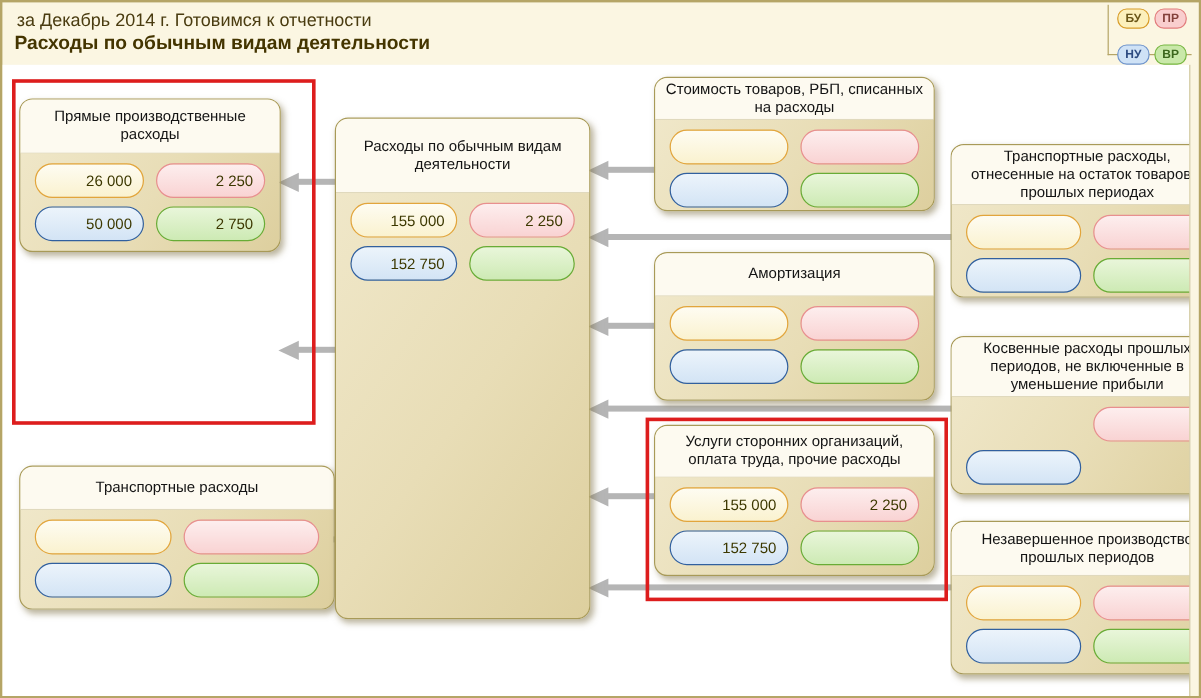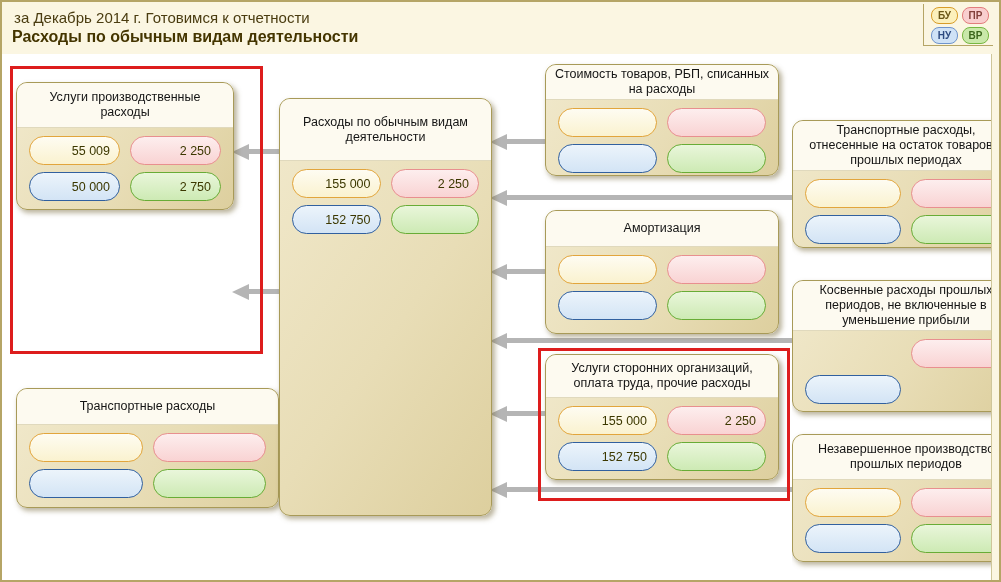--- a/index.html
+++ b/index.html
@@ -13,7 +13,7 @@
   .page-title{position:absolute;left:10px;top:26px;font-size:16px;font-weight:bold;color:#443500;}
   .legend{
     position:absolute;right:6px;top:2px;width:58px;height:34px;
-    display:grid;grid-template-columns:1fr 1fr;gap:3px 4px;
+    display:grid;grid-template-columns:1fr 1fr;gap:13px 4px;
     padding:3px 4px 4px 7px;border-left:1px solid #b5a566;border-bottom:1px solid #b5a566;
   }
   .badge{

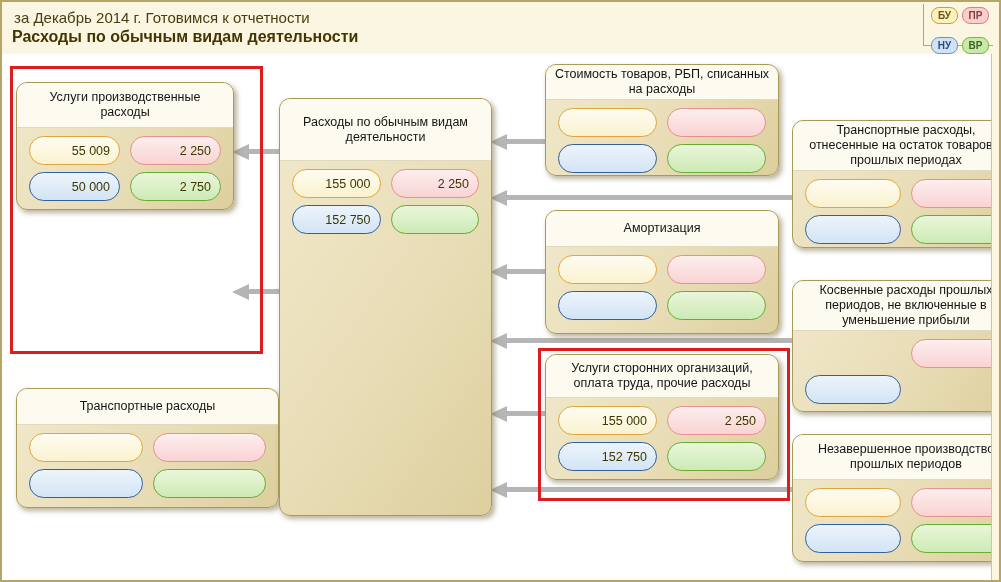--- a/index.html
+++ b/index.html
@@ -114,7 +114,7 @@
     </div>
 
   <div class="vbox" style="left:14px;top:80px;width:218px;height:128px">
-    <div class="vbox-title t2">Услуги производственные расходы</div>
+    <div class="vbox-title t2">Прямые производственные расходы</div>
     <div class="vbox-body">
         <div class="pills">
       <div class="pill bu">

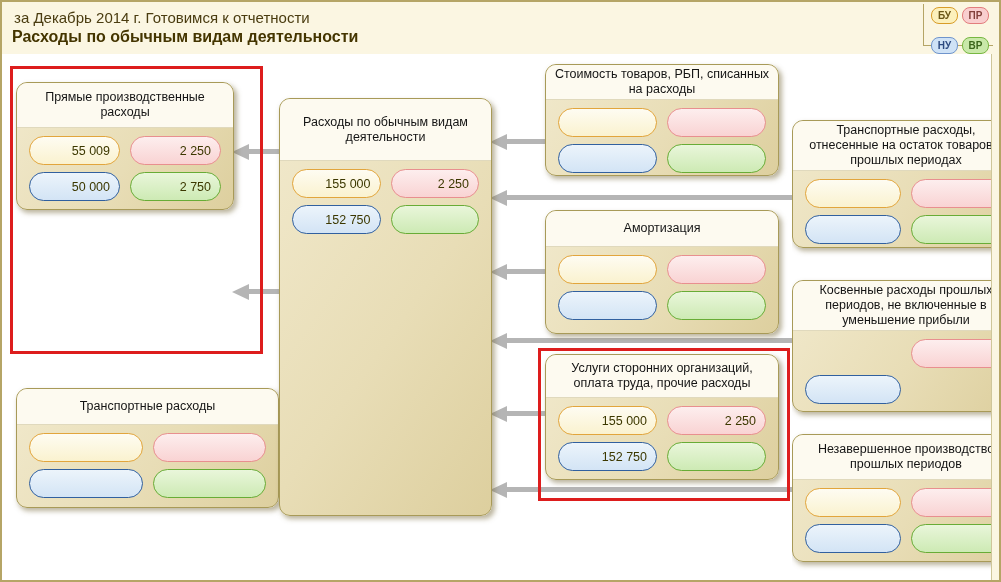--- a/index.html
+++ b/index.html
@@ -118,7 +118,7 @@
     <div class="vbox-body">
         <div class="pills">
       <div class="pill bu">
-            <span>55 009</span>
+            <span>26 000</span>
           </div>
       <div class="pill pr">
             <span>2 250</span>

